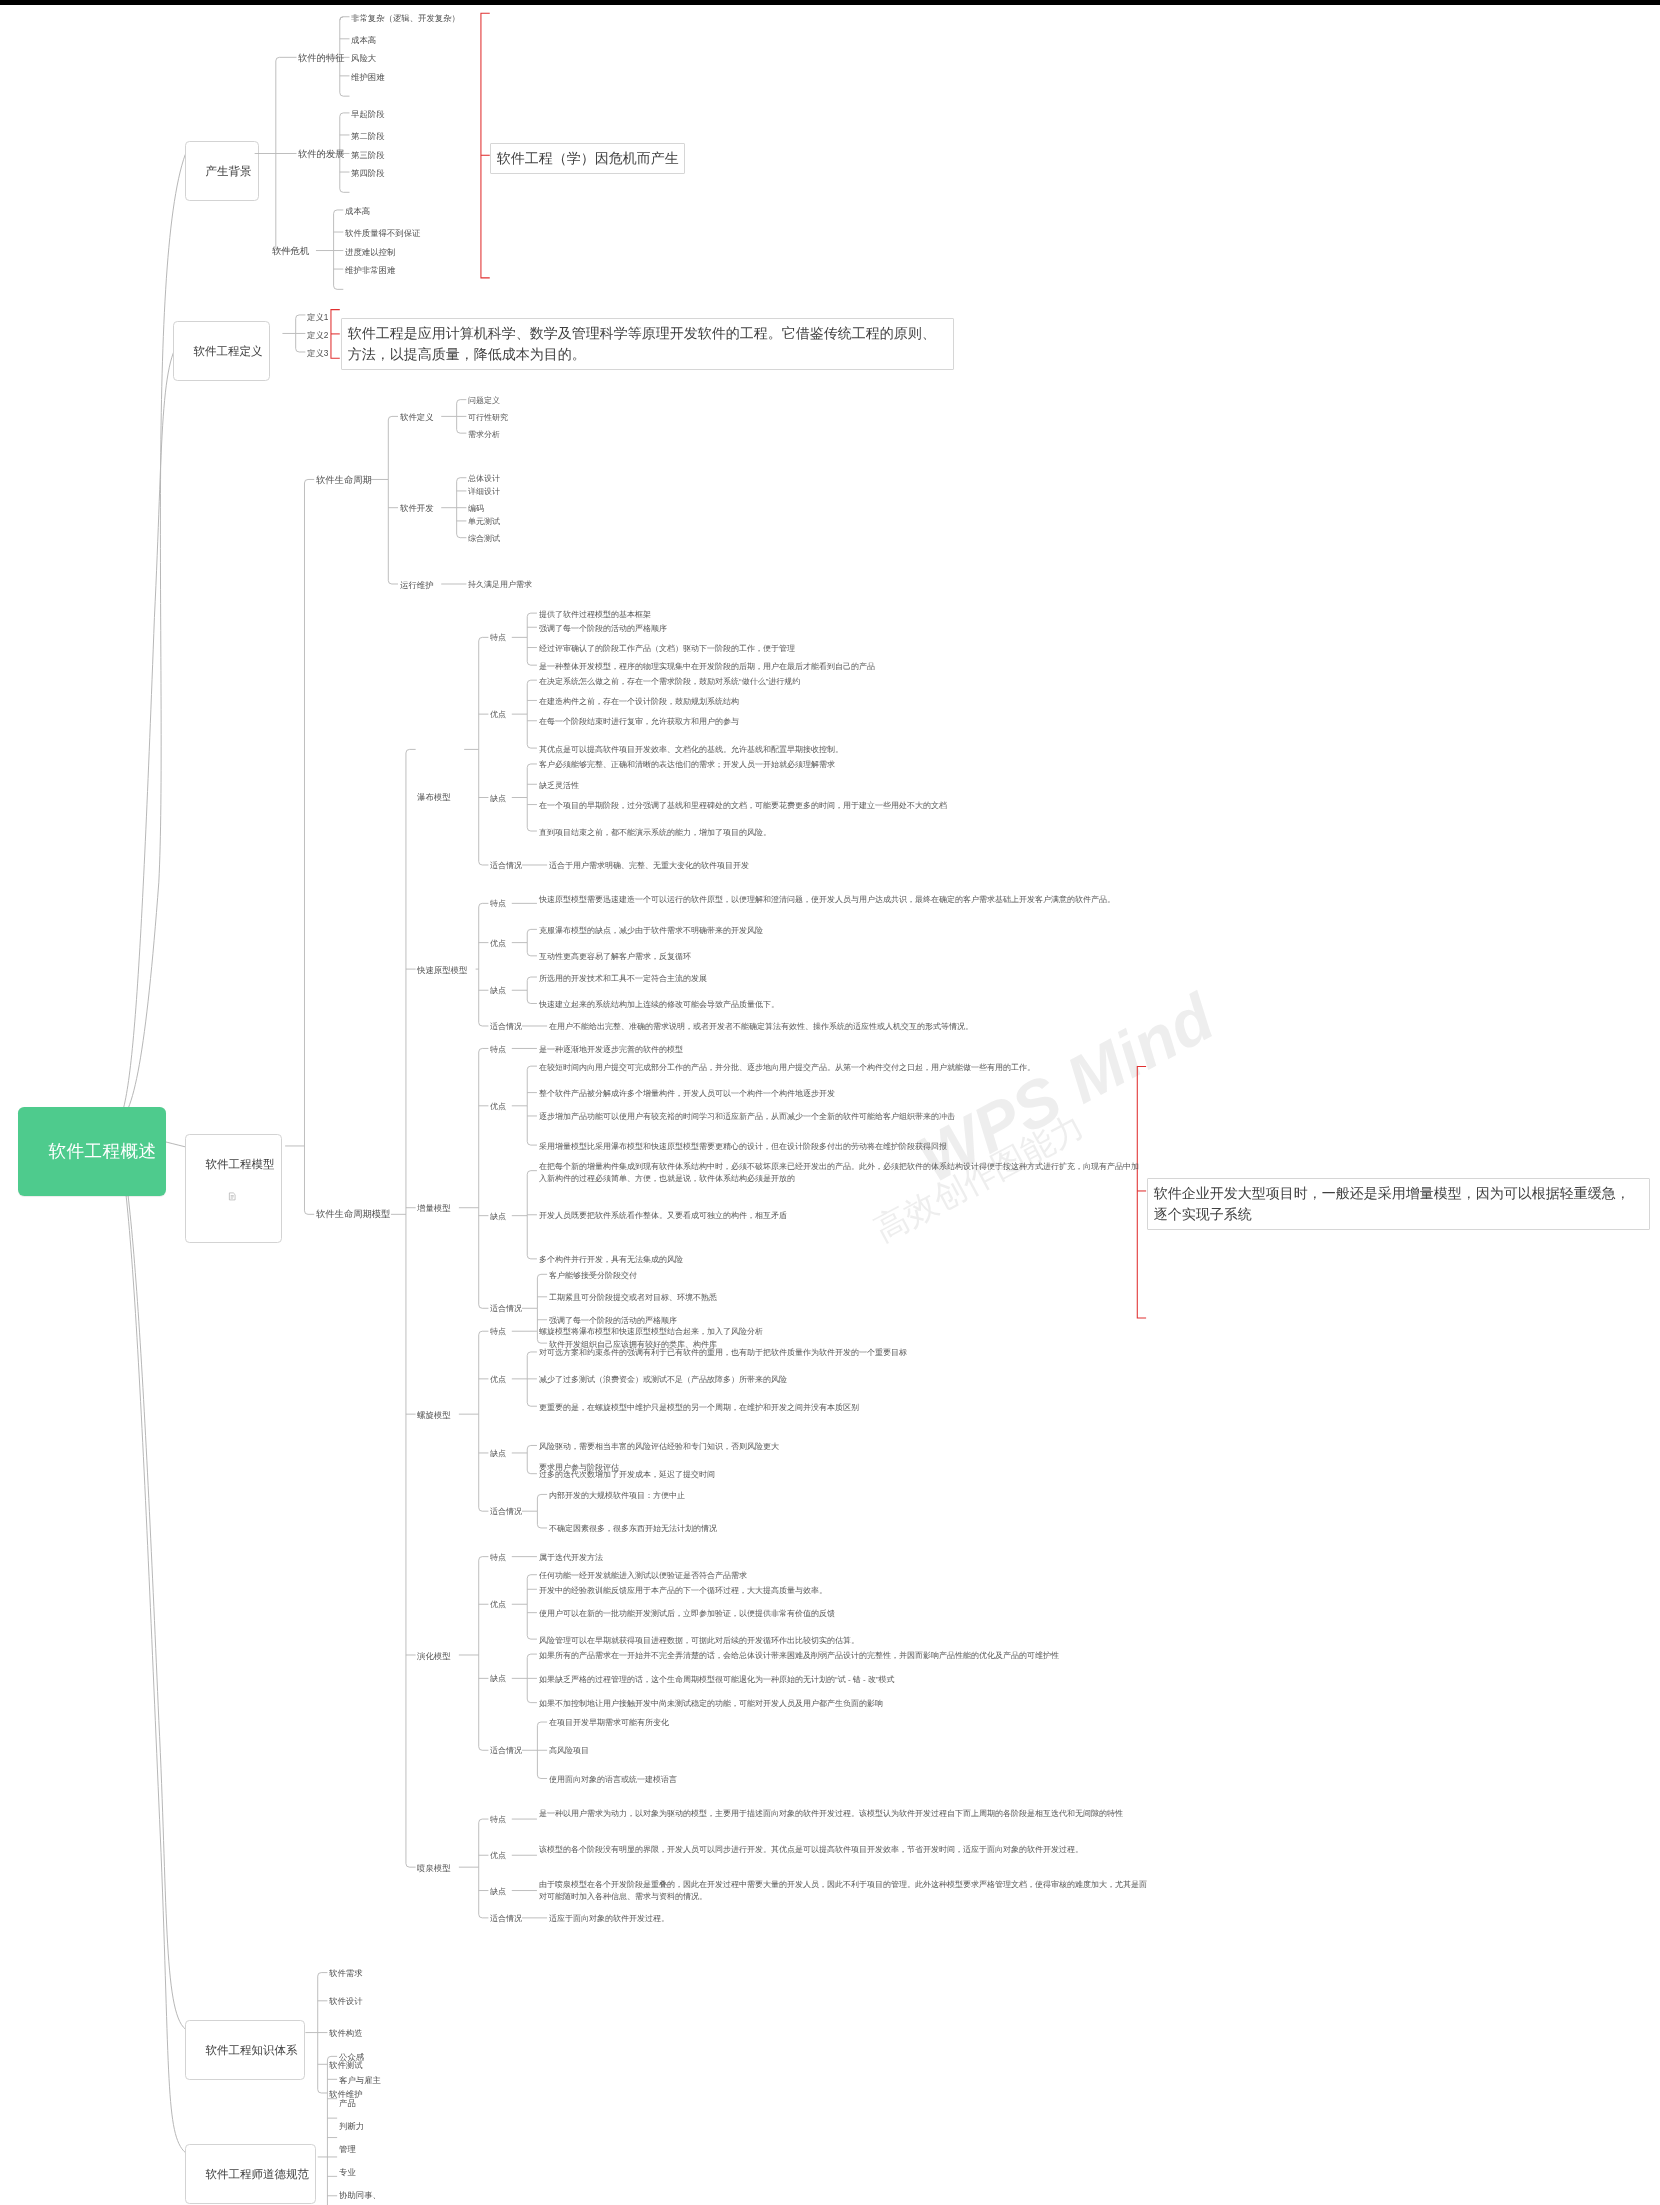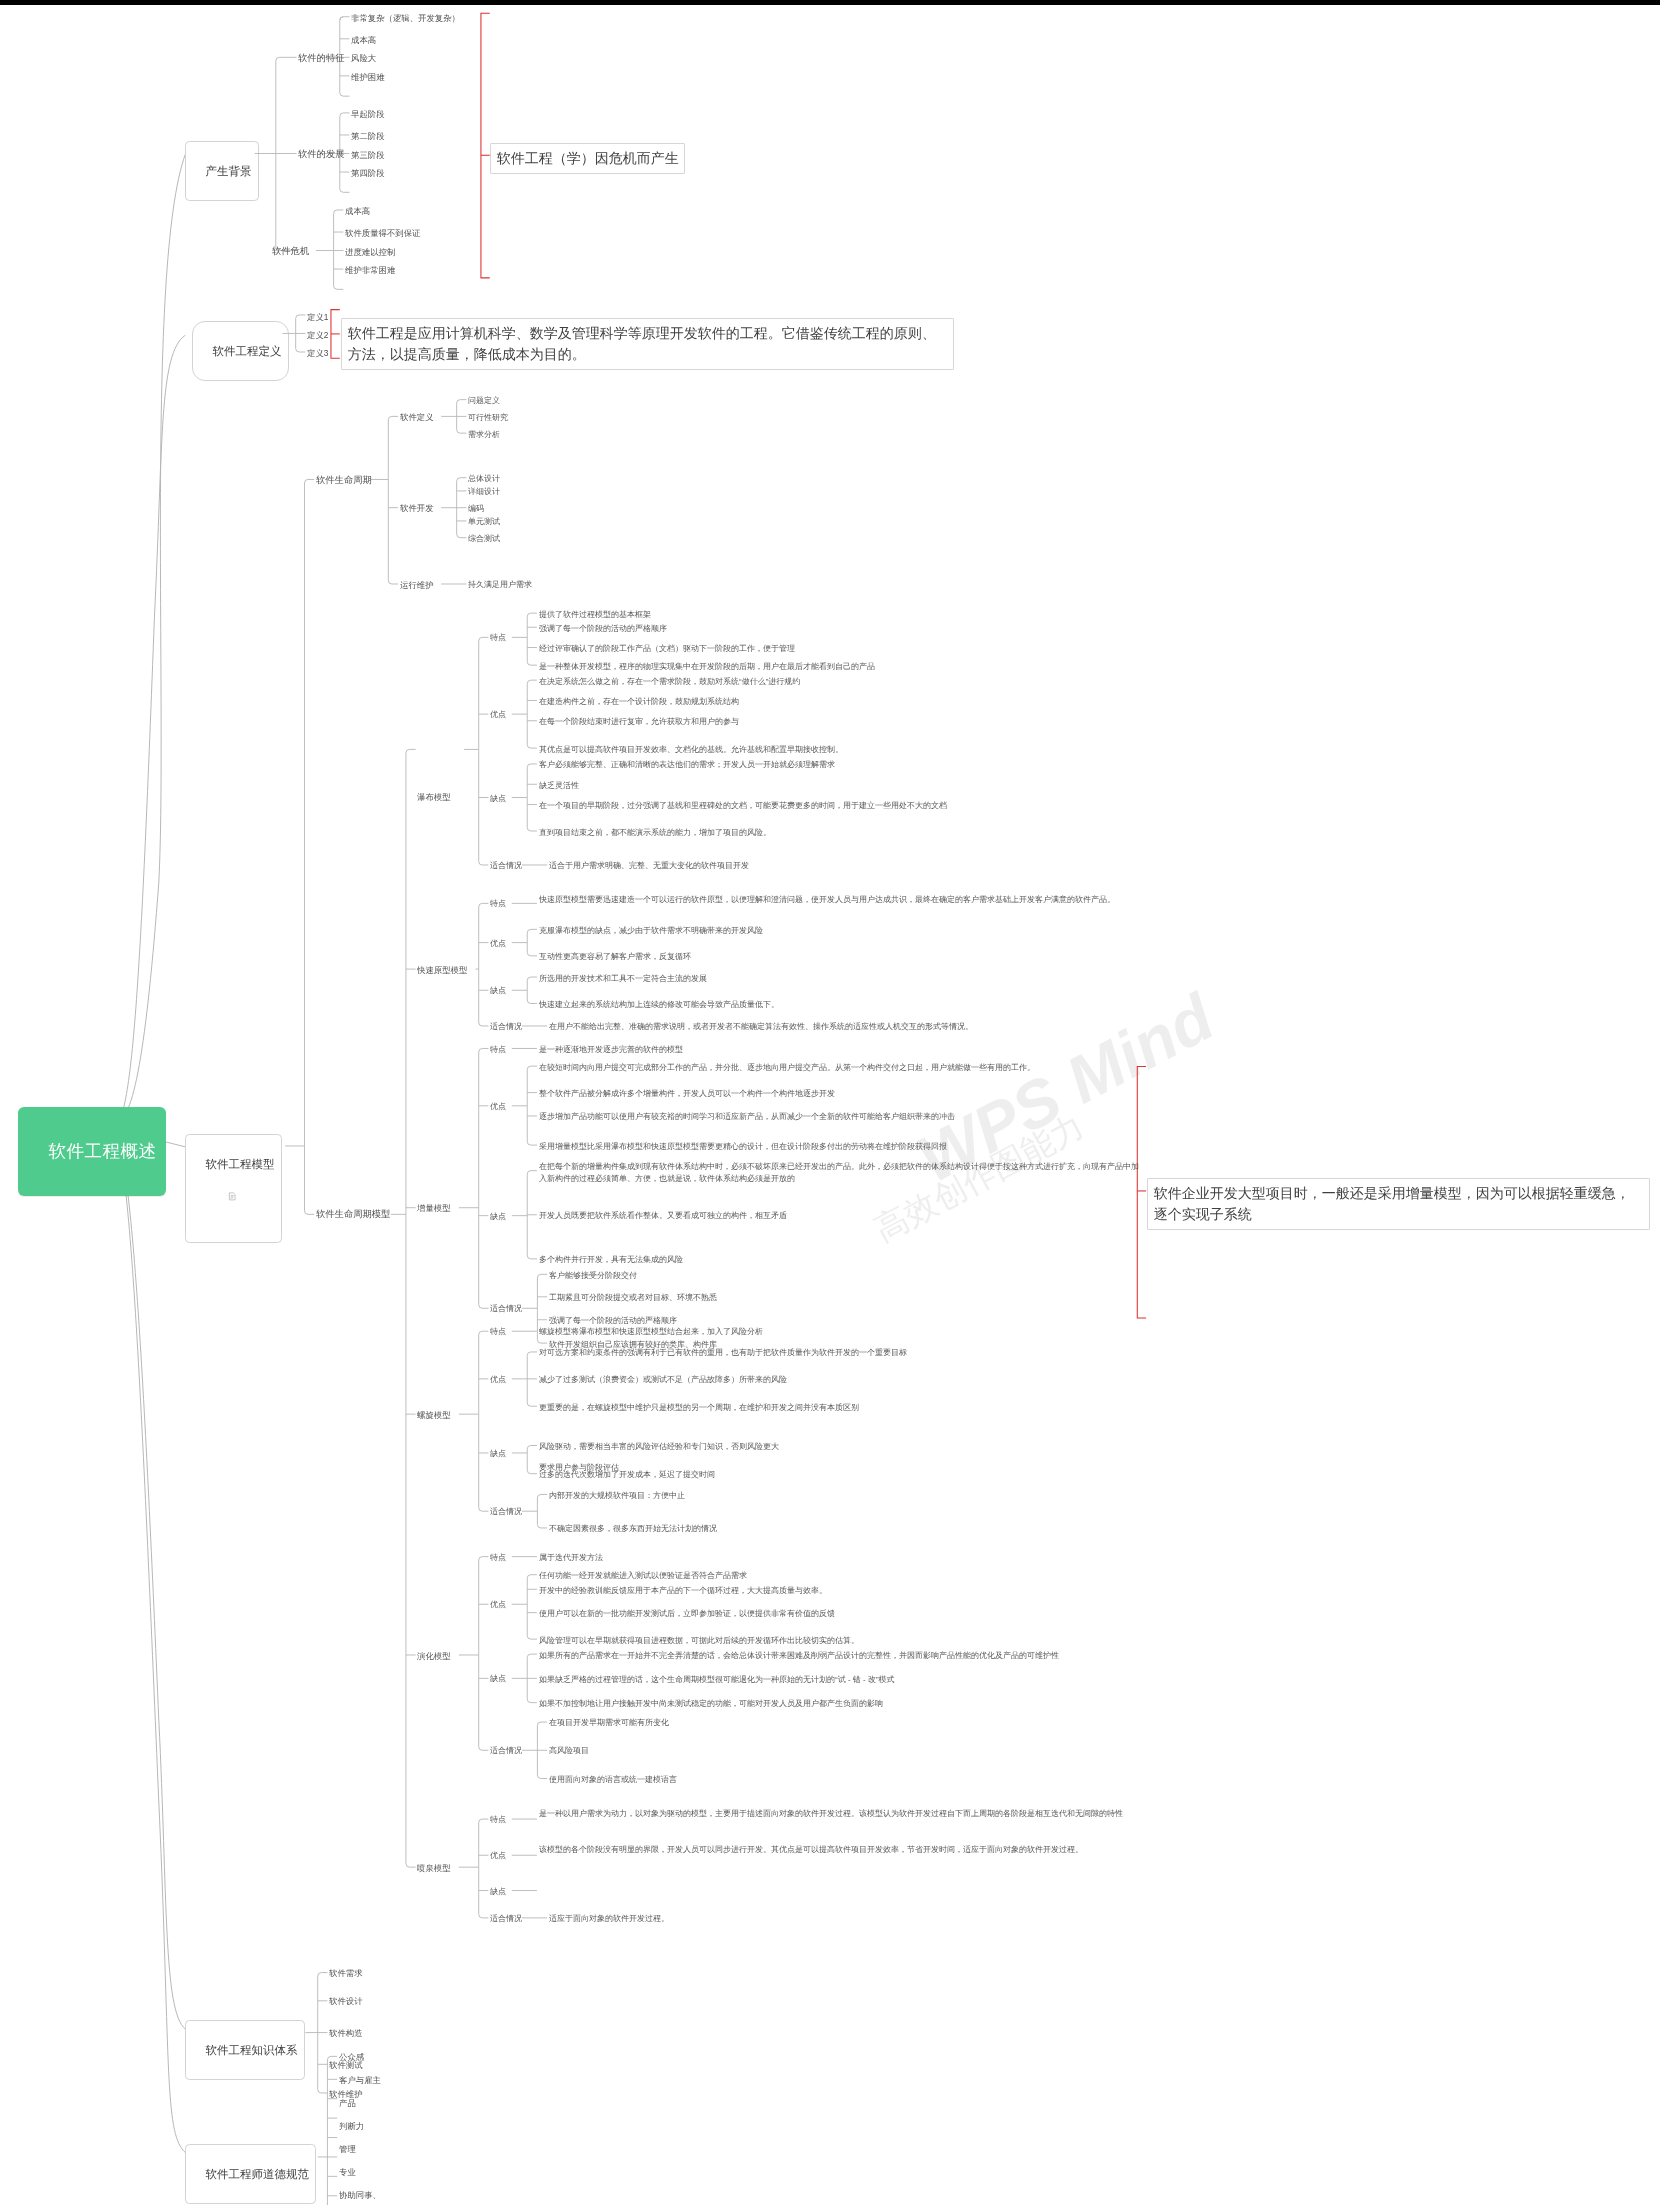--- a/index.html
+++ b/index.html
@@ -171,7 +171,7 @@
 
   <div class="node callout" style="left:490px; top:143px;"><span>软件工程（学）因危机而产生</span></div>
 
-  <div class="node lvl1" style="left:192px; top:321px;border-radius:13px;">
+  <div class="node lvl1" style="left:173px; top:321px;">
     <span>软件工程定义</span>
   </div>
 

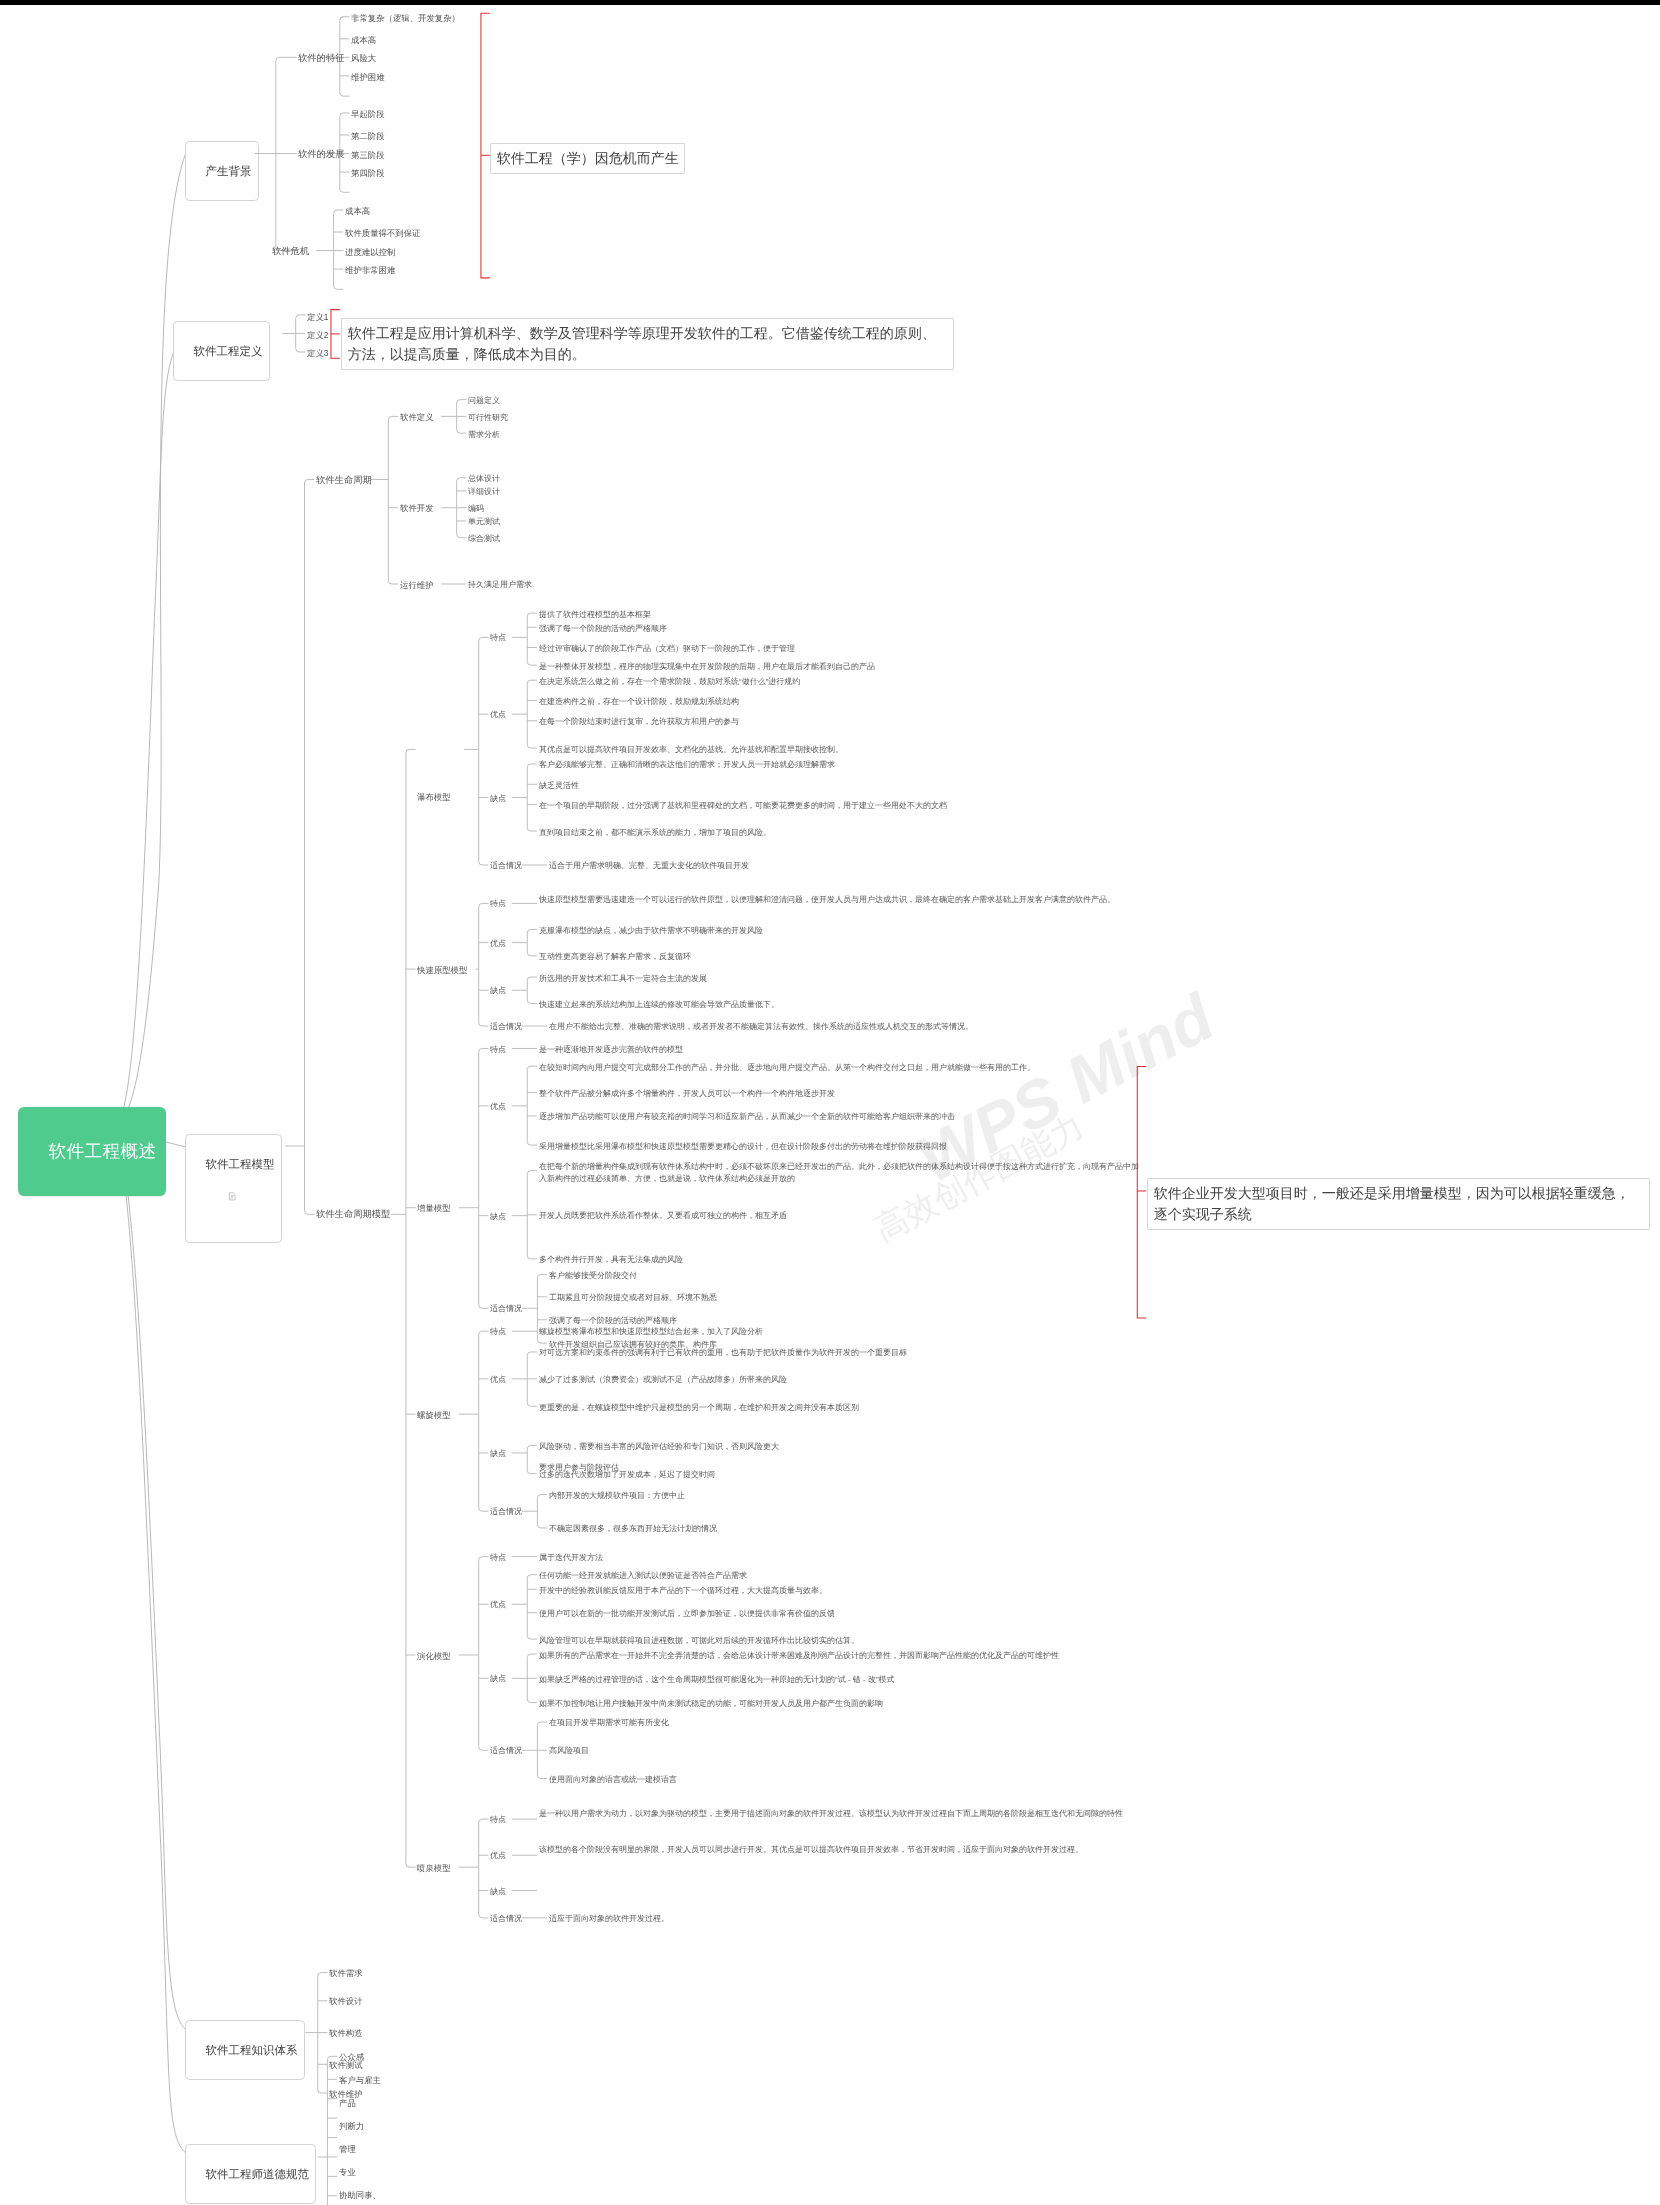--- a/index.html
+++ b/index.html
@@ -496,6 +496,7 @@
   <div class="node lvl4" style="left:490px; top:1850px;"><span>优点</span></div>
   <div class="node lvl4 wrapped" style="left:539px; top:1844px; width:613px;"><span>该模型的各个阶段没有明显的界限，开发人员可以同步进行开发。其优点是可以提高软件项目开发效率，节省开发时间，适应于面向对象的软件开发过程。</span></div>
   <div class="node lvl4" style="left:490px; top:1886px;"><span>缺点</span></div>
+  <div class="node lvl4 wrapped" style="left:539px; top:1879px; width:613px;"><span>由于喷泉模型在各个开发阶段是重叠的，因此在开发过程中需要大量的开发人员，因此不利于项目的管理。此外这种模型要求严格管理文档，使得审核的难度加大，尤其是面对可能随时加入各种信息、需求与资料的情况。</span></div>
   <div class="node lvl4" style="left:490px; top:1913px;"><span>适合情况</span></div>
   <div class="node lvl4" style="left:549px; top:1913px;"><span>适应于面向对象的软件开发过程。</span></div>
 

